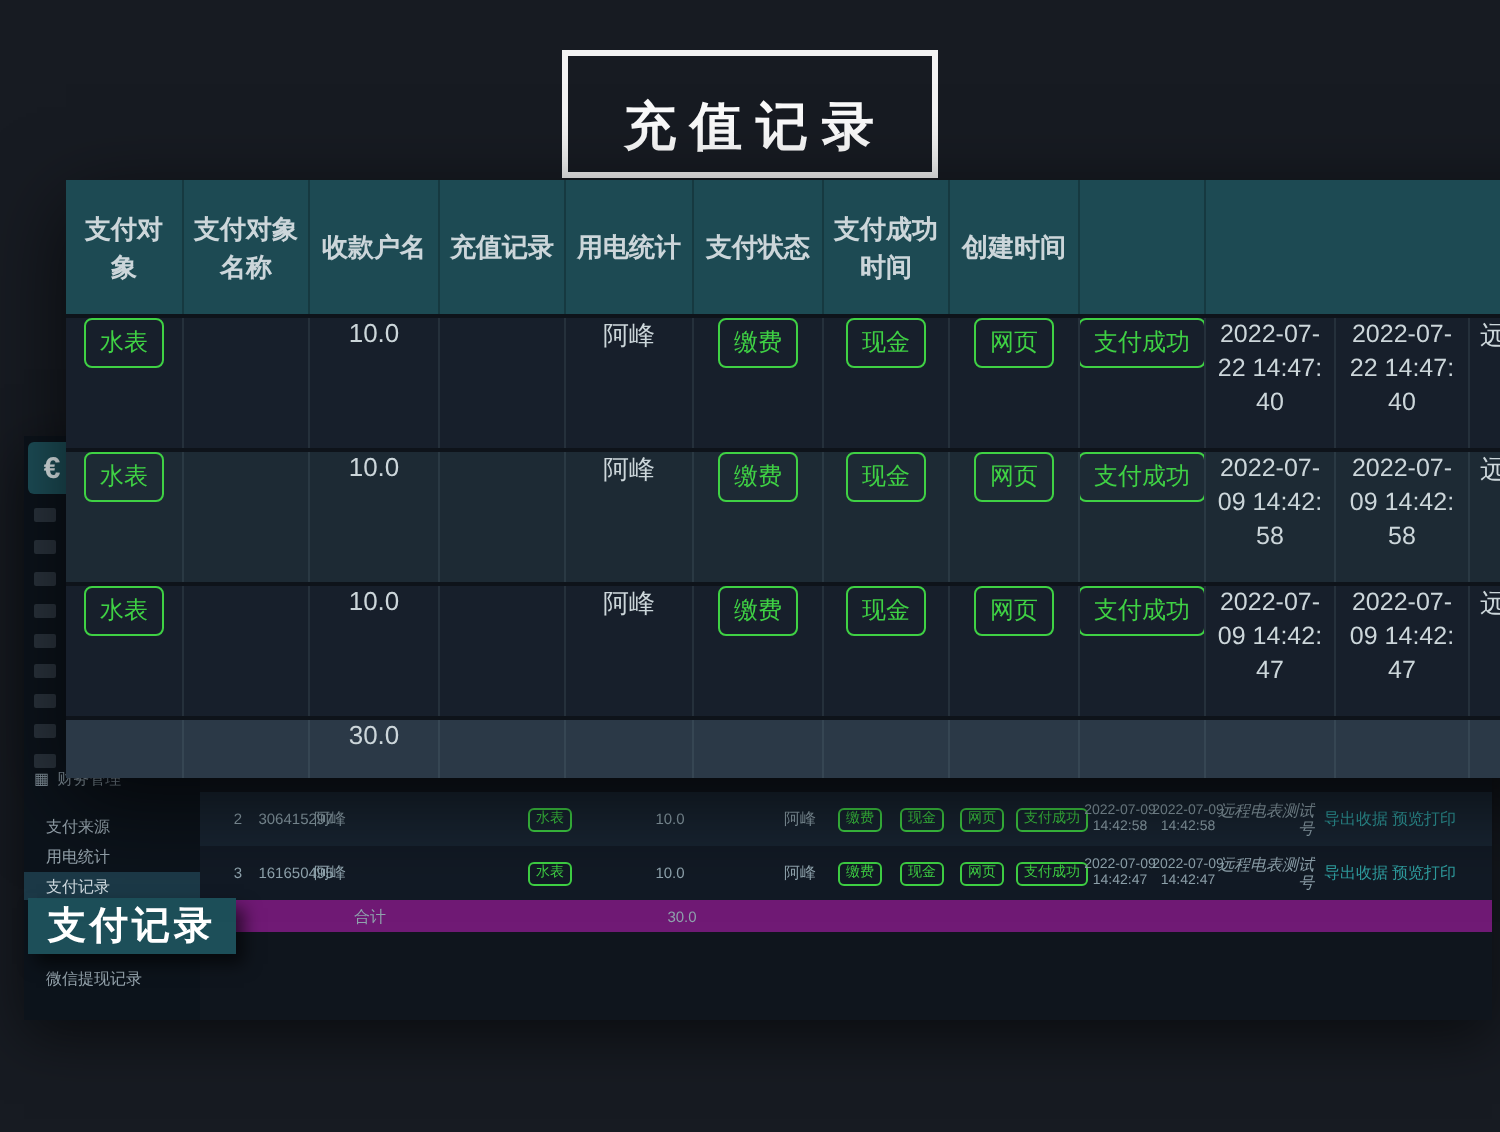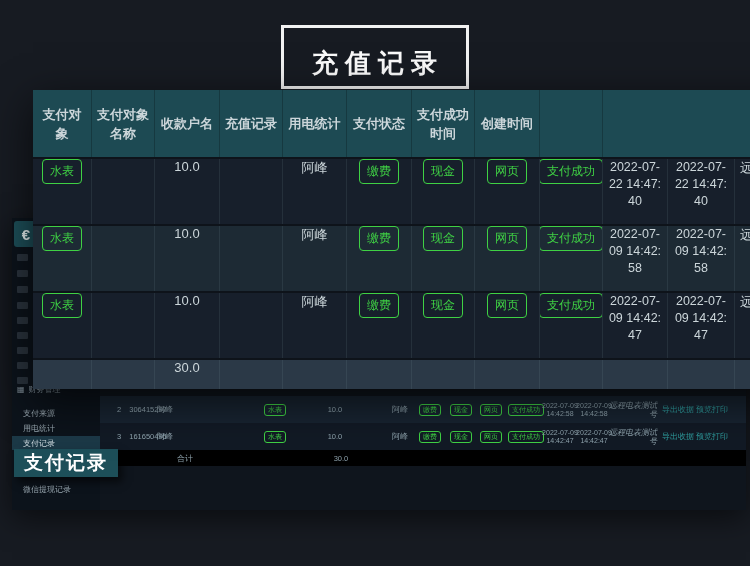--- a/index.html
+++ b/index.html
@@ -35,7 +35,7 @@
   .mini-row { position:absolute; left:0; right:0; height:27px; }
   .mini-row.ra { top:178px; background:#182431; }
   .mini-row.rb { top:205px; background:#121a25; }
-  .mini-total { position:absolute; left:0; right:0; top:232px; height:16px; background:#000000; }
+  .mini-total { position:absolute; left:0; right:0; top:232px; height:16px; background:#701a75; }
   .mi { position:absolute; top:0; height:100%; display:flex; align-items:center; justify-content:center;
     color:#8fa3ad; font-size:8px; }
   .mi.num { font-size:7.5px; }

